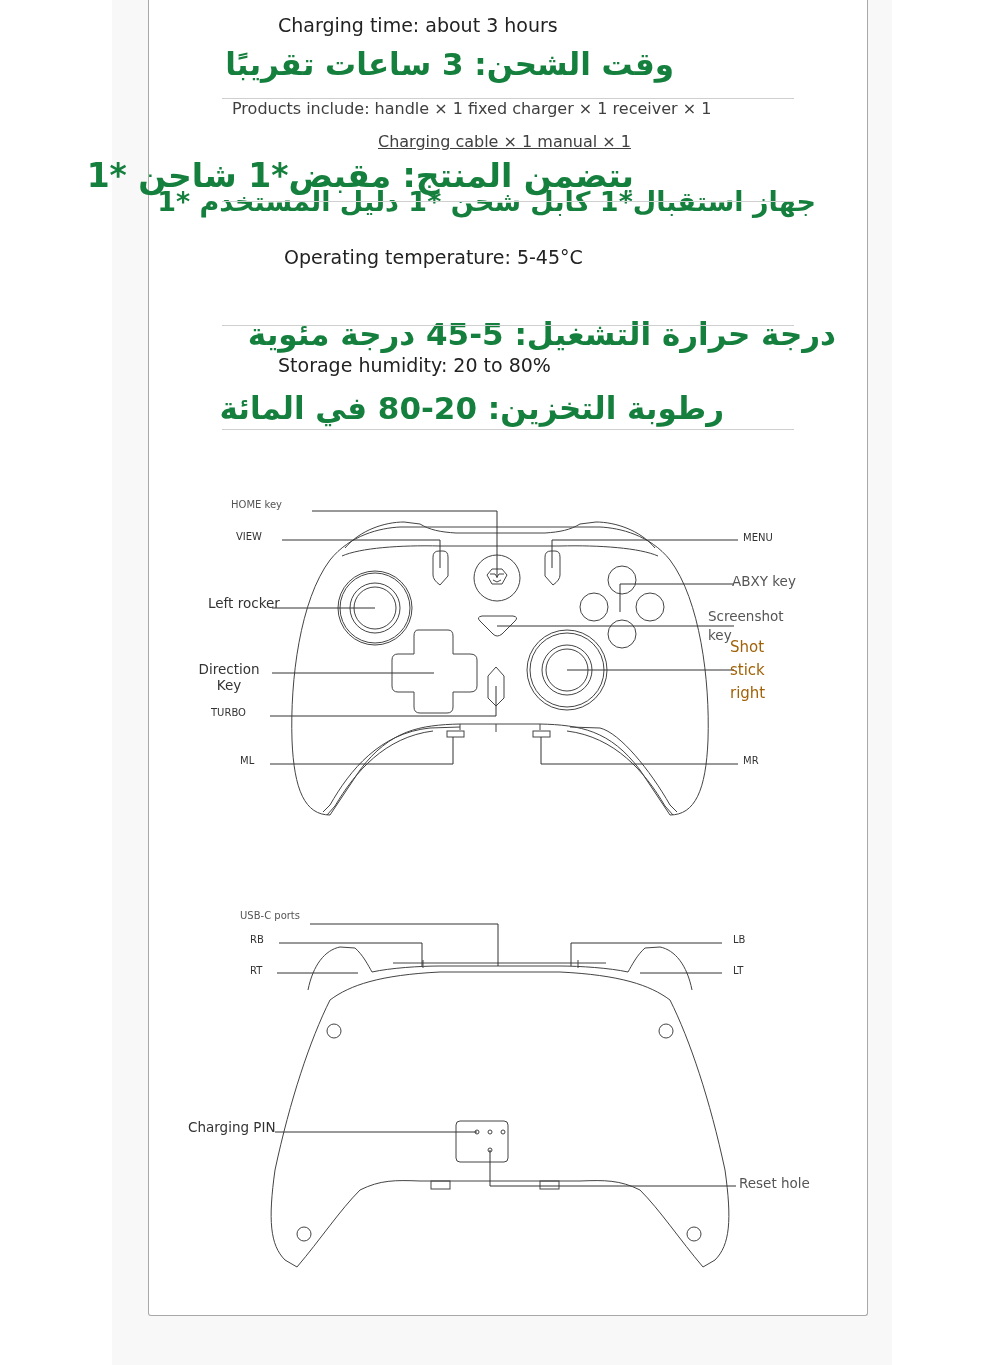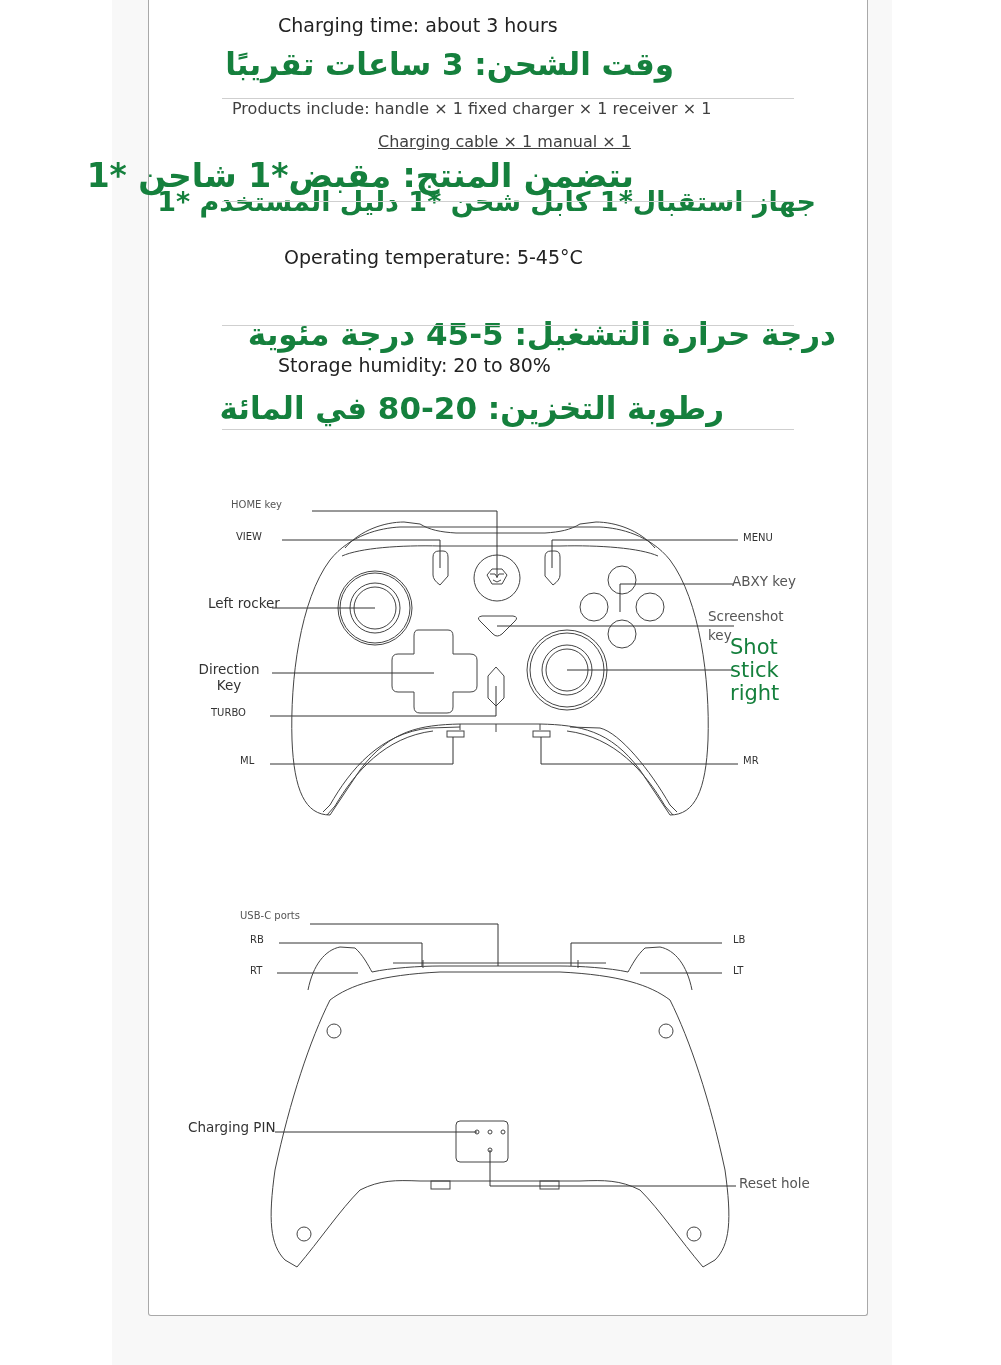--- a/index.html
+++ b/index.html
@@ -22,7 +22,7 @@
     .lbl { position: absolute; white-space: nowrap; font-size: 10px; color: #333; }
     .lbl.small { font-size: 13.5px; }
     .lbl.grey { color: #555; }
-    .lbl.big { font-size: 21px; color: #15803d; line-height: 23px; white-space: normal; width: 60px; }
+    .lbl.big { font-size: 15px; color: #a16207; line-height: 23px; white-space: normal; width: 60px; }
     svg { position: absolute; left: 0; top: 0; }
   </style>
 </head>

